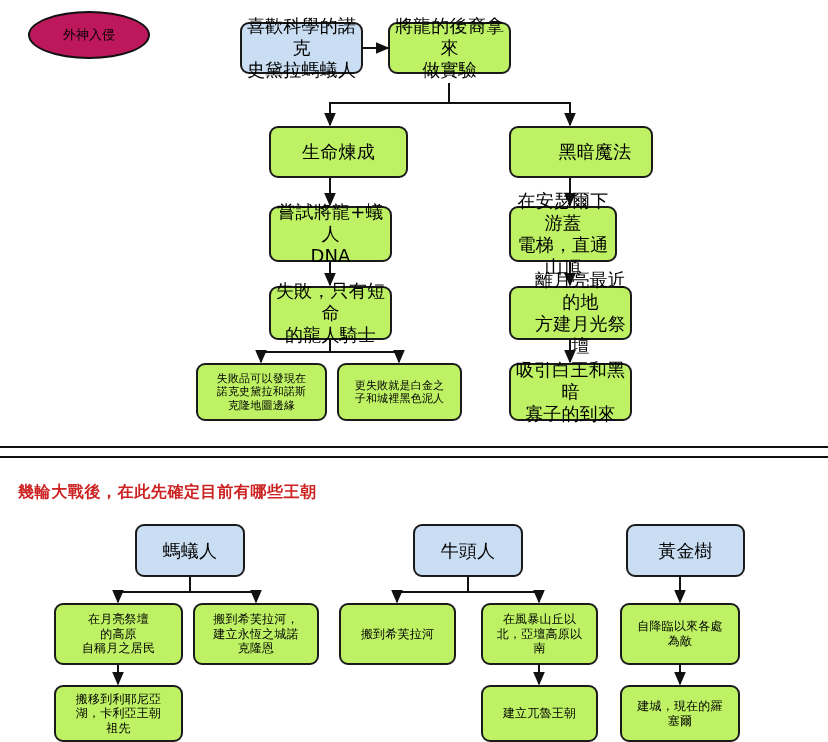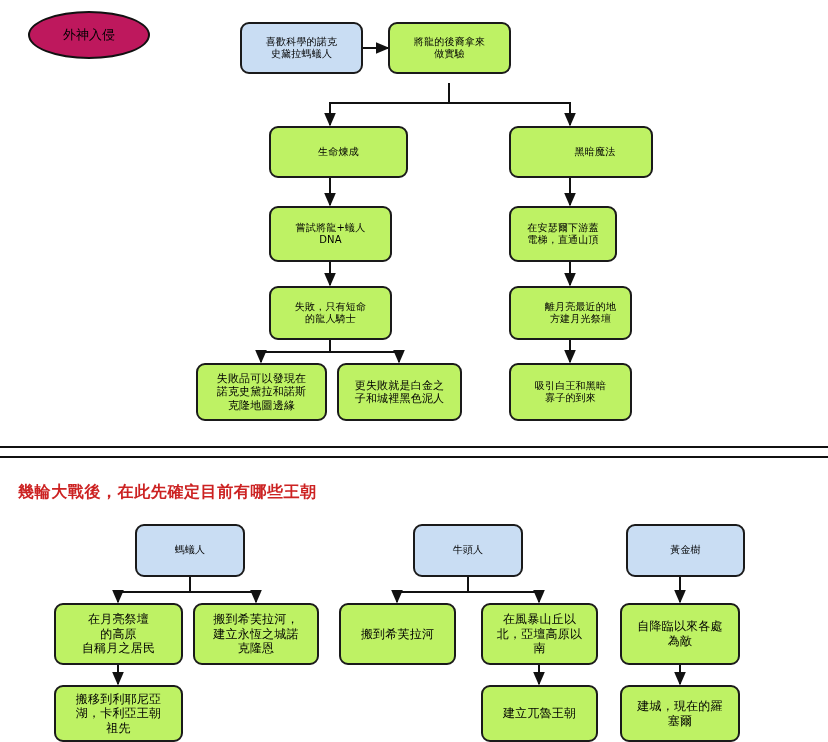--- a/index.html
+++ b/index.html
@@ -41,7 +41,7 @@
     line-height: 1.22;
     padding: 2px 4px;
     white-space: pre-line;
-    font-size: 10px;
+    font-size: 18px;
     letter-spacing: 0.2px;
     z-index: 3;
   }

